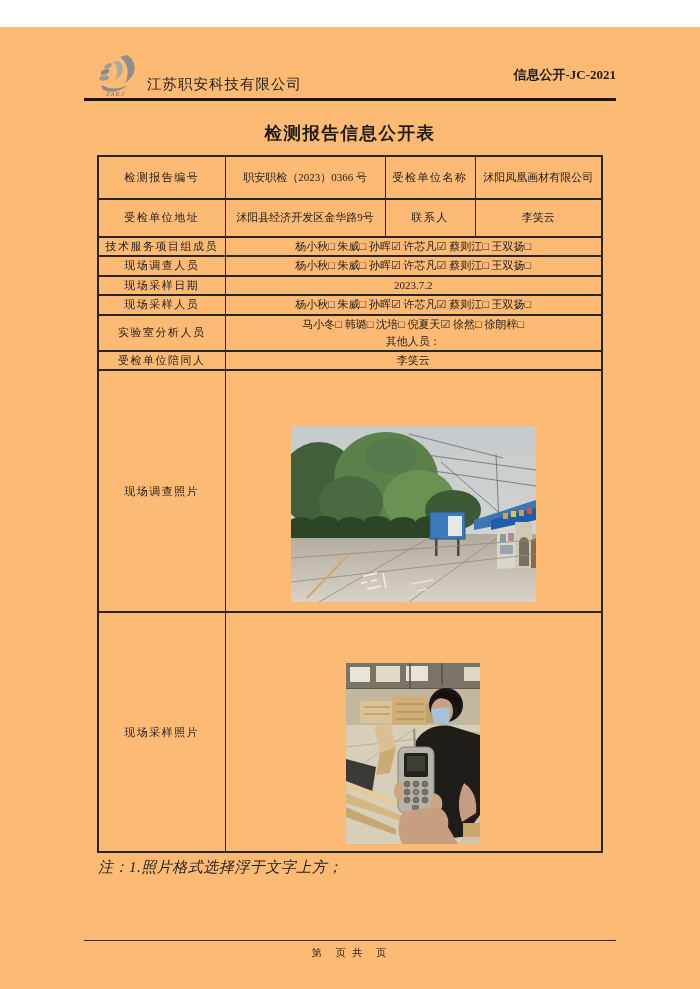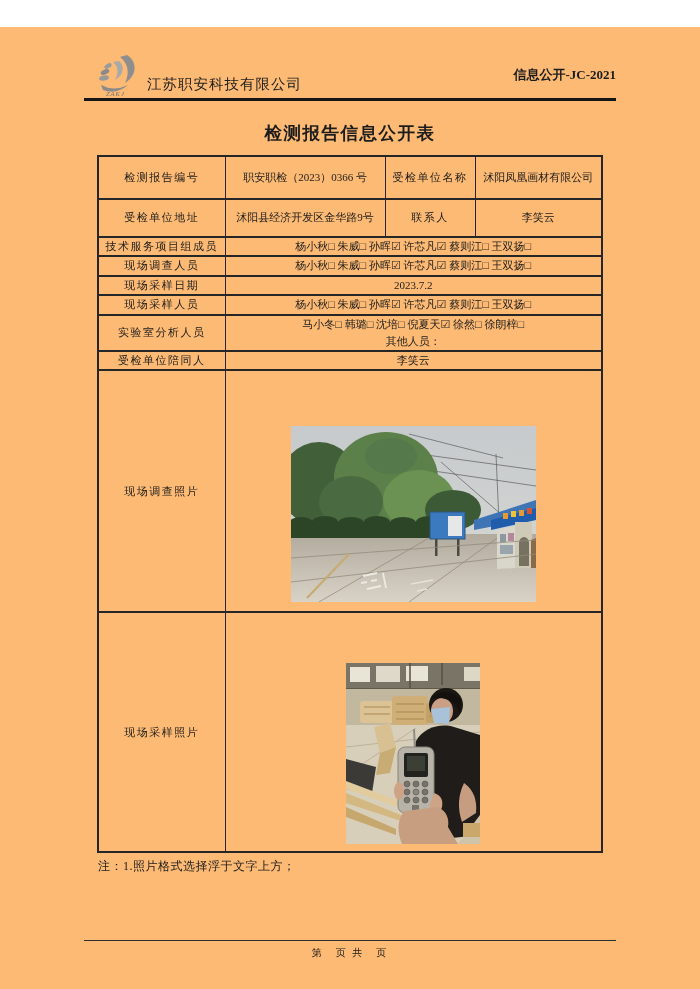--- a/index.html
+++ b/index.html
@@ -41,7 +41,7 @@
   .photo2 { width:134px; height:181px; display:block; }
   .other-line { margin-top:1px; }
   
-  .note { margin:5px 0 0 14px; font-size:12px; letter-spacing:0.5px; }
+  .note { margin:5px 0 0 14px; font-size:15px; letter-spacing:0.5px;font-style:italic; }
   
   .ftr { position:absolute; left:84px; right:84px; top:913px; }
   .ftr-rule { border-top:1.5px solid #2e2e2e; }

